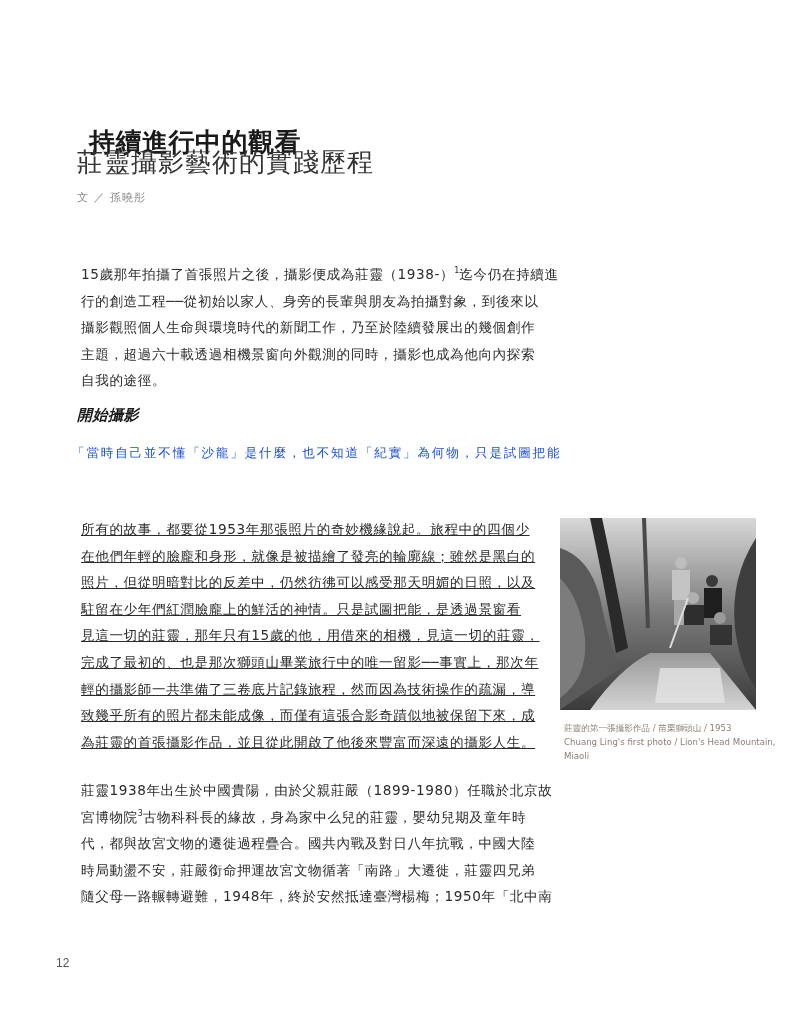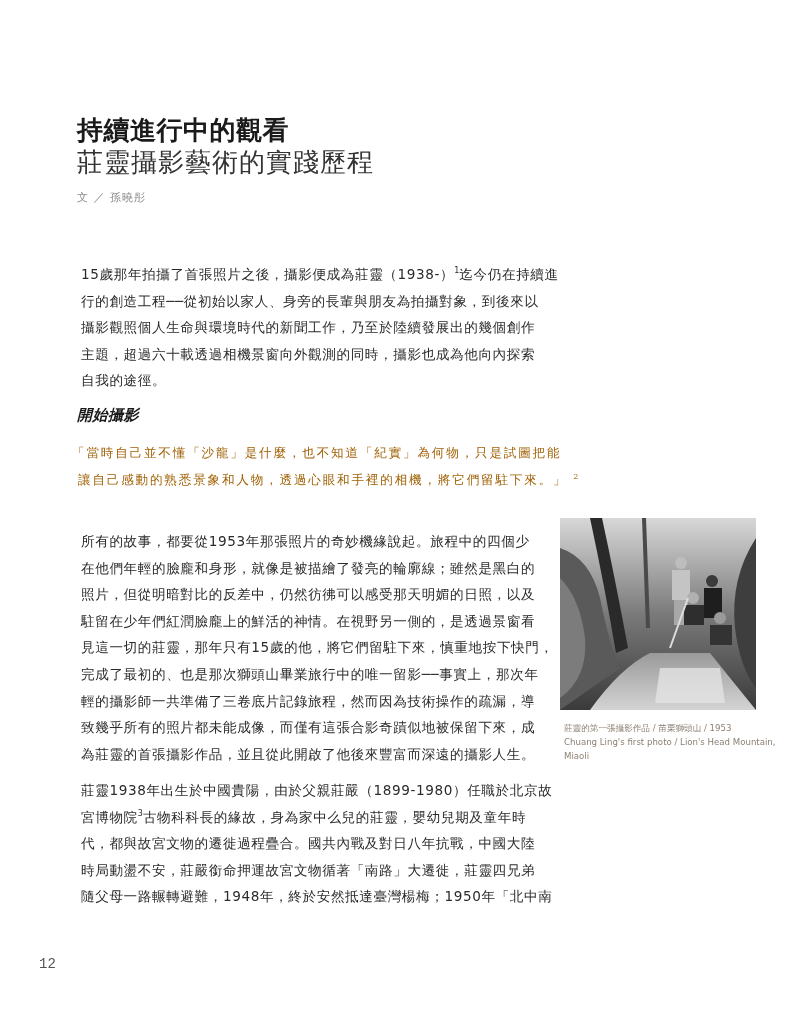--- a/index.html
+++ b/index.html
@@ -23,7 +23,7 @@
       font-weight: bold;
       letter-spacing: 0.5px;
       color: #1a1a1a;
-      margin: 0;
+      margin: 12px;
       line-height: 32px;
     }
     .title-sub {

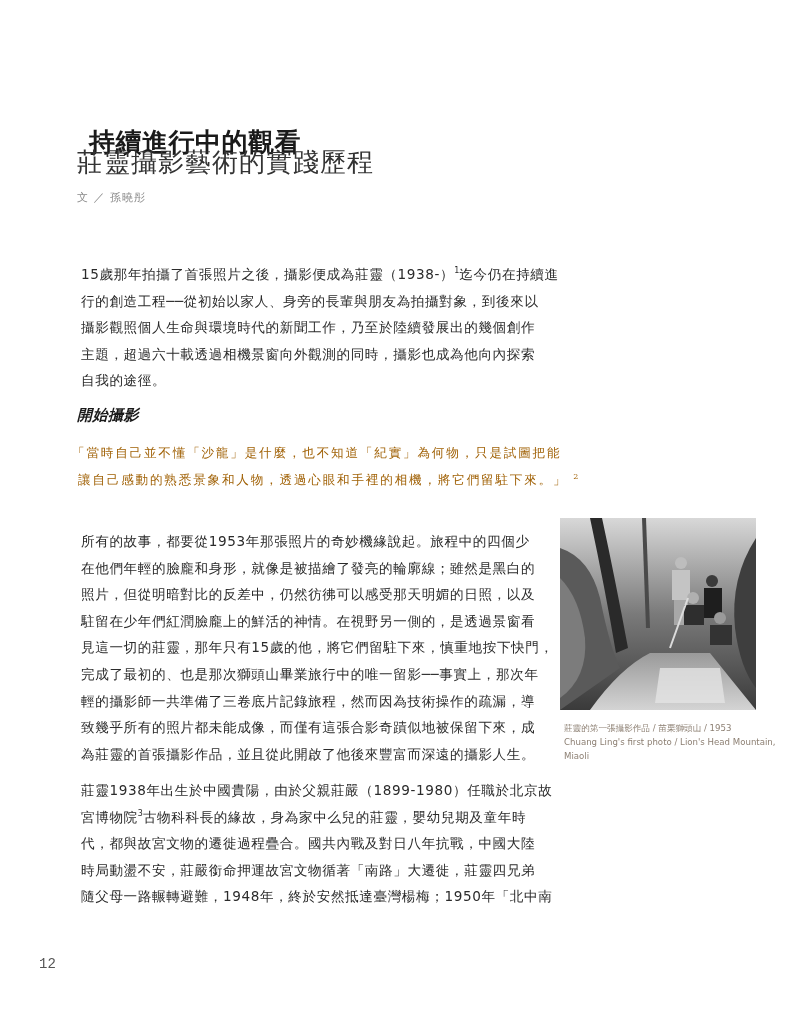--- a/index.html
+++ b/index.html
@@ -80,7 +80,7 @@
       font-family: "DejaVu Serif", "Liberation Serif", serif;
       font-size: 12.6px;
       line-height: 27px;
-      color: #a16207;
+      color: #1d4ed8;
       letter-spacing: 1.8px;
     }
     .quote .line { display: block; white-space: nowrap; }

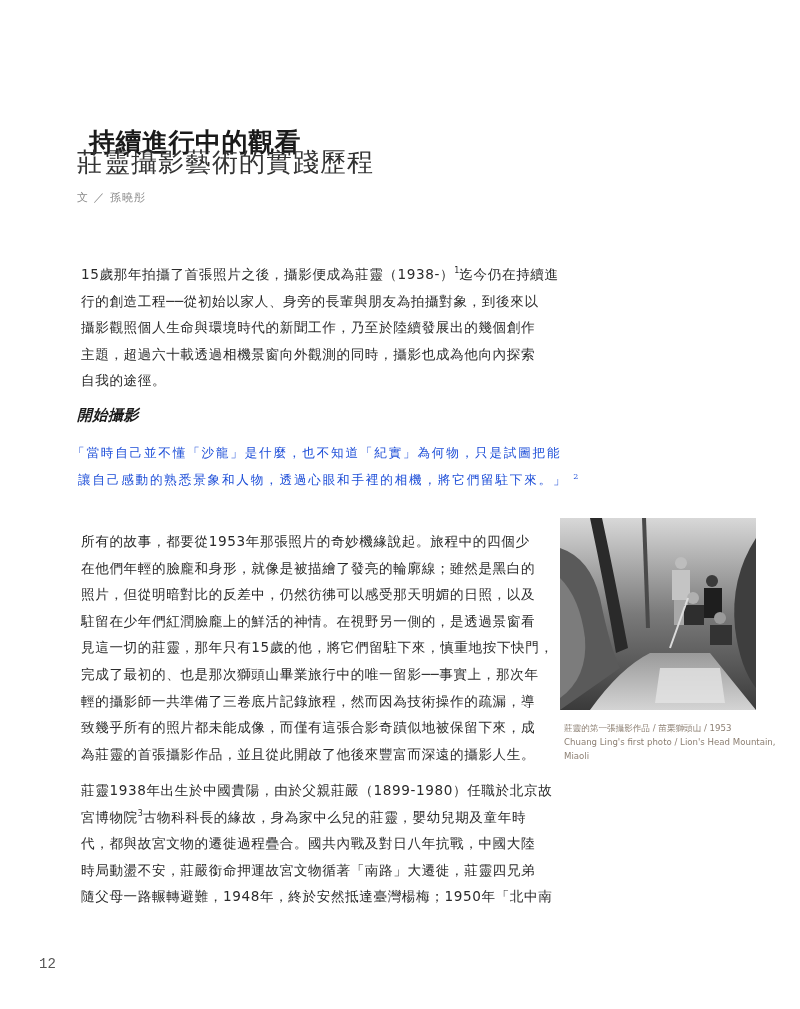--- a/index.html
+++ b/index.html
@@ -141,7 +141,6 @@
 
 <div class="quote">
   <span class="line">「當時自己並不懂「沙龍」是什麼，也不知道「紀實」為何物，只是試圖把能</span>
-  <span class="line indent"><span>讓自己感動的熟悉景象和人物，透過心眼和手裡的相機，將它們留駐下來。」</span> <sup class="fn">2</sup></span>
 </div>
 
 <p class="para" id="para2">

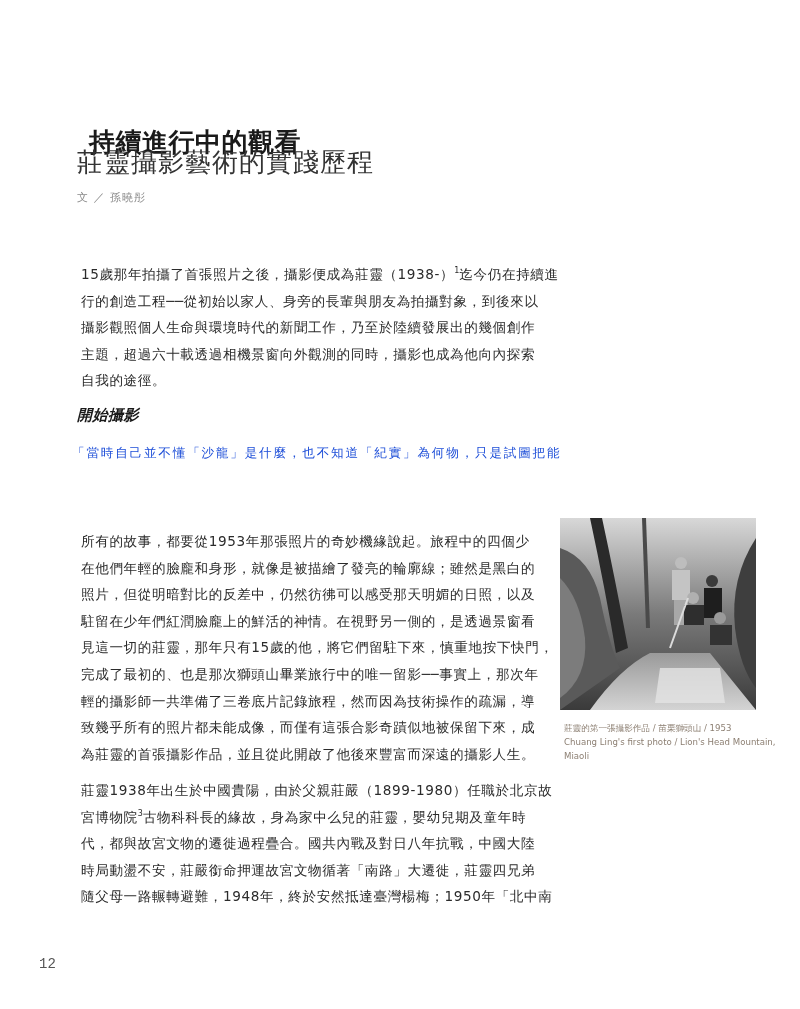--- a/index.html
+++ b/index.html
@@ -91,7 +91,7 @@
       line-height: 0;
       letter-spacing: 0;
     }
-    #para2 { top: 524px; }
+    #para2 { top: 512px; text-decoration: underline; }
     #para3 { top: 773px; }
     .figure {
       position: absolute;

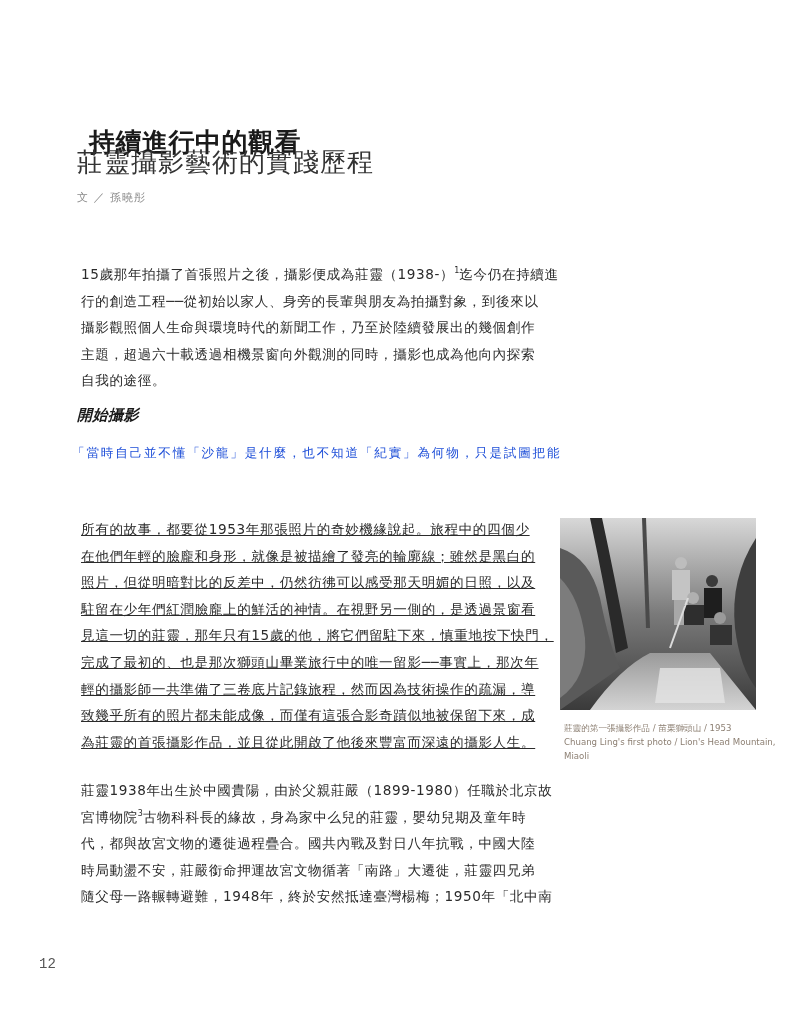--- a/index.html
+++ b/index.html
@@ -147,7 +147,7 @@
   <span class="line">所有的故事，都要從1953年那張照片的奇妙機緣說起。旅程中的四個少</span>
   <span class="line">在他們年輕的臉龐和身形，就像是被描繪了發亮的輪廓線；雖然是黑白的</span>
   <span class="line">照片，但從明暗對比的反差中，仍然彷彿可以感受那天明媚的日照，以及</span>
-  <span class="line">駐留在少年們紅潤臉龐上的鮮活的神情。在視野另一側的，是透過景窗看</span>
+  <span class="line">駐留在少年們紅潤臉龐上的鮮活的神情。只是試圖把能，是透過景窗看</span>
   <span class="line">見這一切的莊靈，那年只有15歲的他，將它們留駐下來，慎重地按下快門，</span>
   <span class="line">完成了最初的、也是那次獅頭山畢業旅行中的唯一留影──事實上，那次年</span>
   <span class="line">輕的攝影師一共準備了三卷底片記錄旅程，然而因為技術操作的疏漏，導</span>

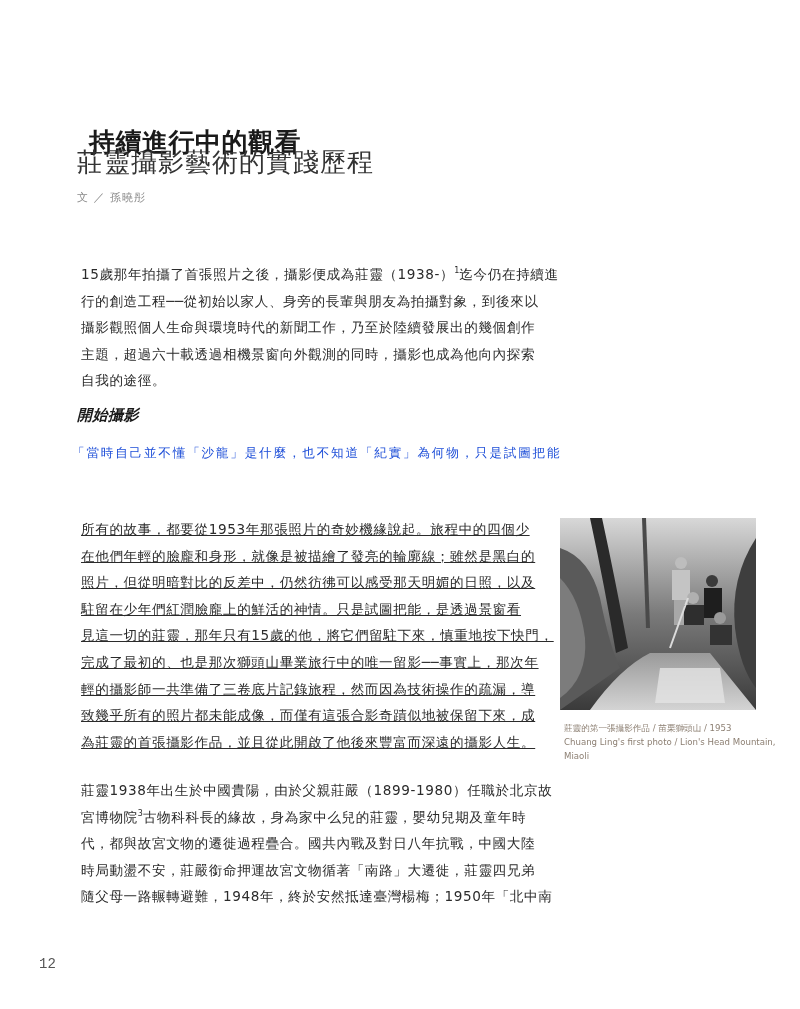--- a/index.html
+++ b/index.html
@@ -148,7 +148,7 @@
   <span class="line">在他們年輕的臉龐和身形，就像是被描繪了發亮的輪廓線；雖然是黑白的</span>
   <span class="line">照片，但從明暗對比的反差中，仍然彷彿可以感受那天明媚的日照，以及</span>
   <span class="line">駐留在少年們紅潤臉龐上的鮮活的神情。只是試圖把能，是透過景窗看</span>
-  <span class="line">見這一切的莊靈，那年只有15歲的他，將它們留駐下來，慎重地按下快門，</span>
+  <span class="line">見這一切的莊靈，那年只有15歲的他，用借來的相機，見這一切的莊靈，</span>
   <span class="line">完成了最初的、也是那次獅頭山畢業旅行中的唯一留影──事實上，那次年</span>
   <span class="line">輕的攝影師一共準備了三卷底片記錄旅程，然而因為技術操作的疏漏，導</span>
   <span class="line">致幾乎所有的照片都未能成像，而僅有這張合影奇蹟似地被保留下來，成</span>

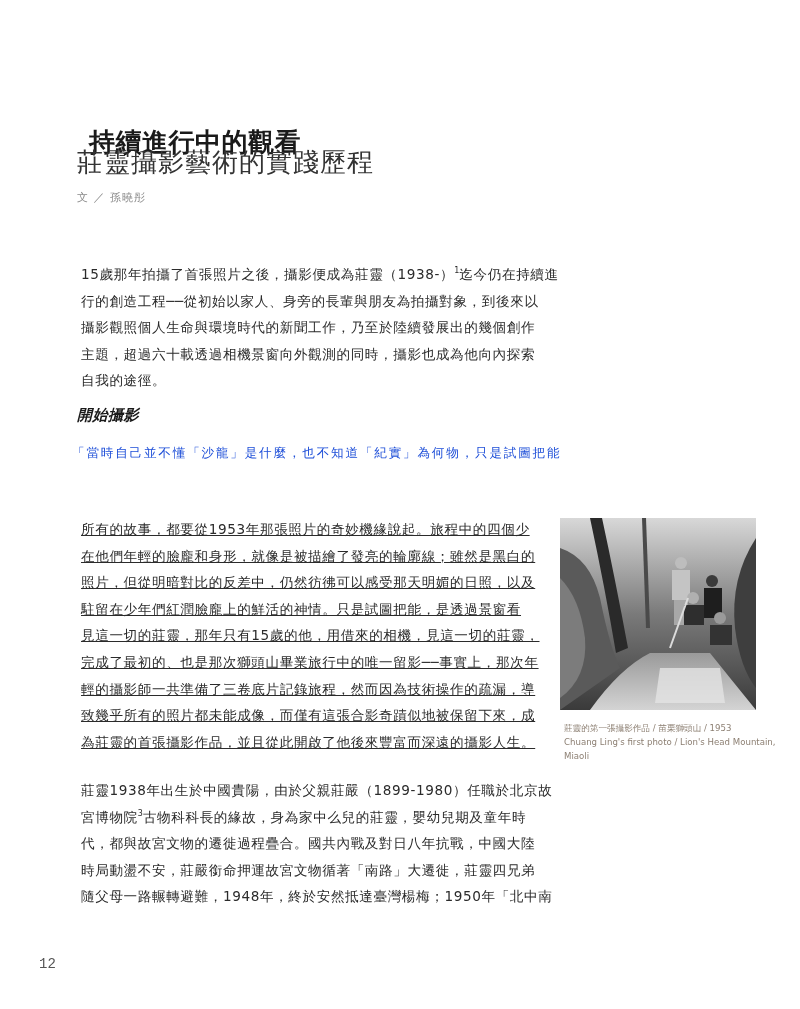--- a/index.html
+++ b/index.html
@@ -115,10 +115,10 @@
     .caption .line { display: block; white-space: nowrap; }
     .page-number {
       position: absolute;
-      left: 39px;
+      left: 56px;
       top: 956px;
-      font-family: Liberation Mono, monospace;
-      font-size: 14px;
+      font-family: Liberation Sans, sans-serif;
+      font-size: 12px;
       color: #555555;
     }
   </style>

